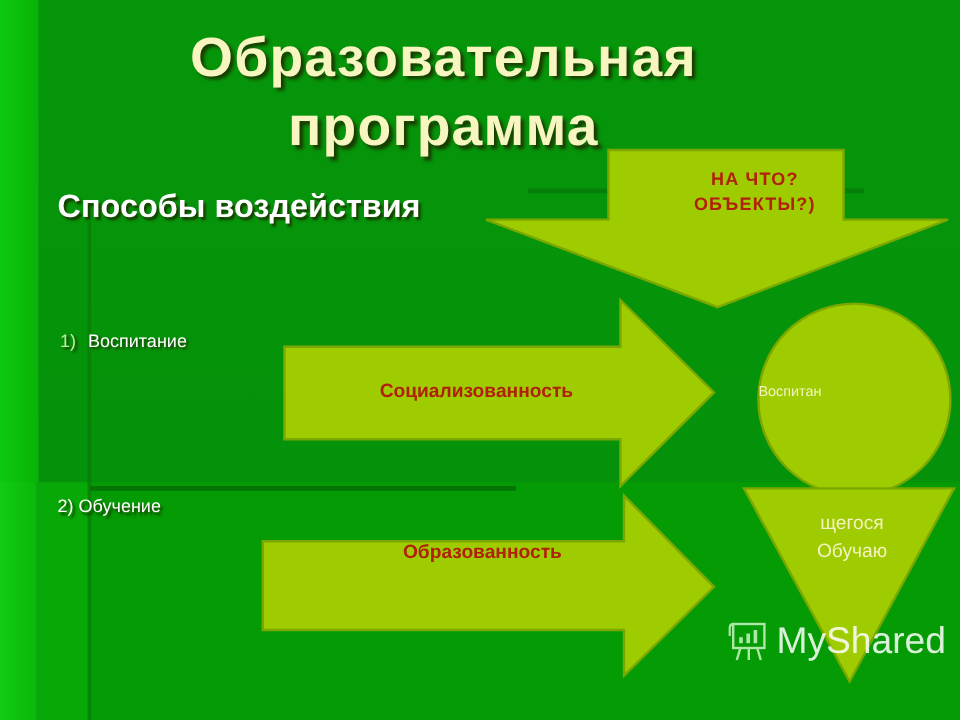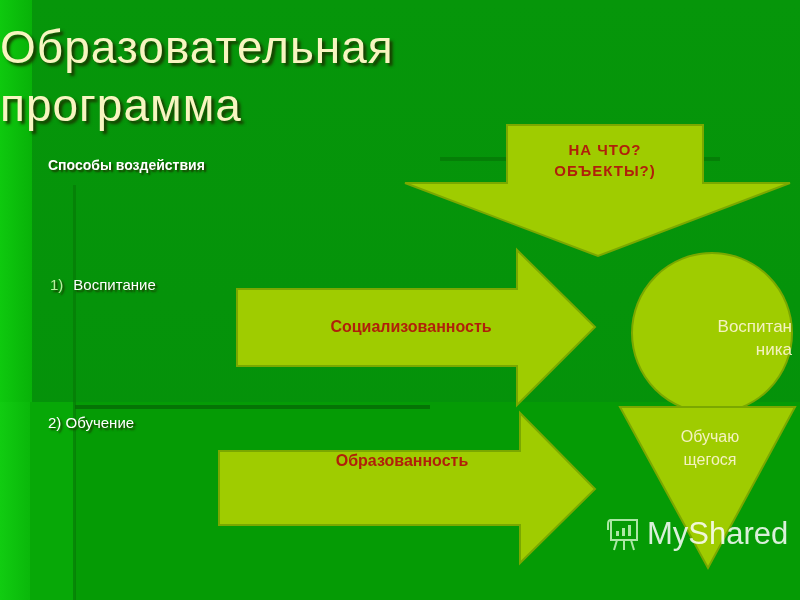--- a/index.html
+++ b/index.html
@@ -13,7 +13,7 @@
   .vline { left:73px; top:185px; width:3px; height:415px; background:#067a06; opacity:0.7; }
   .hline1 { left:75px; top:405px; width:355px; height:4px; background:#056a05; opacity:0.8; }
   .hline2 { left:440px; top:157px; width:280px; height:4px; background:#067606; opacity:0.7; }
-  .title { position:absolute; left:0; width:739px; font-weight:normal; font-size:46px; color:#f7f5c0; text-shadow:3px 3px 3px #1a3a00; letter-spacing:1px; }
+  .title { position:absolute; left:0; width:739px; text-align:center; font-weight:bold; font-size:46px; color:#f7f5c0; text-shadow:3px 3px 3px #1a3a00; letter-spacing:1px; }
   .t1 { top:20px; }
   .t2 { top:78px; }
   .subtitle { position:absolute; left:48px; top:157px; font-size:14px; font-weight:bold; color:#ffffff; text-shadow:2px 2px 2px #1a3a00; }

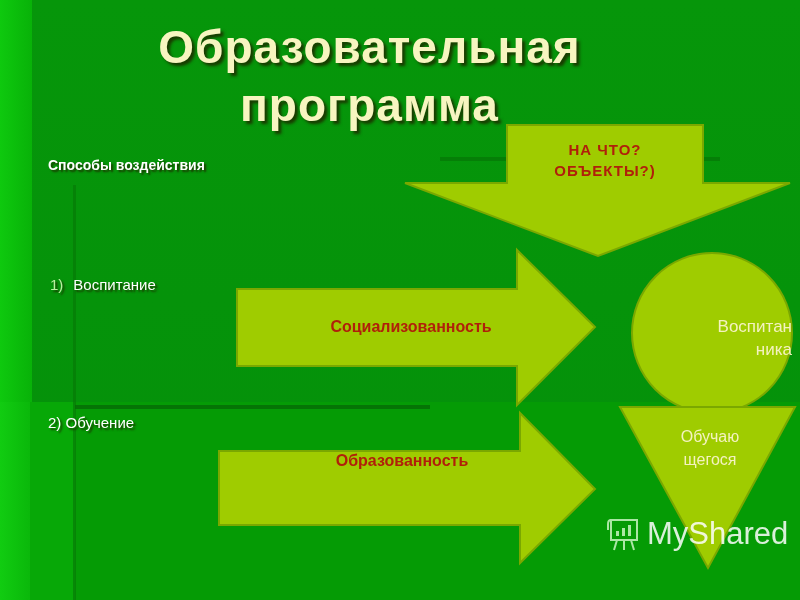--- a/index.html
+++ b/index.html
@@ -23,7 +23,7 @@
   .item2 { left:48px; top:414px; }
   svg.shapes { position:absolute; left:0; top:0; }
   .shape-text { position:absolute; text-align:center; font-weight:bold; color:#b0200a; }
-  .down-text { left:507px; top:139px; width:196px; font-size:15px; line-height:21px; letter-spacing:1px; }
+  .down-text { left:507px; top:139px; width:196px; font-size:15px; line-height:21px; letter-spacing:1px;padding-left:24px; }
   .arrow1-text { left:237px; top:318px; width:320px; font-size:16px;margin-left:14px; }
   .arrow2-text { left:219px; top:452px; width:340px; font-size:16px;padding-left:13px; }
   .circle-text { position:absolute; left:632px; top:315px; width:160px; text-align:right; font-size:17px; line-height:23px; color:#f4f2c0; }

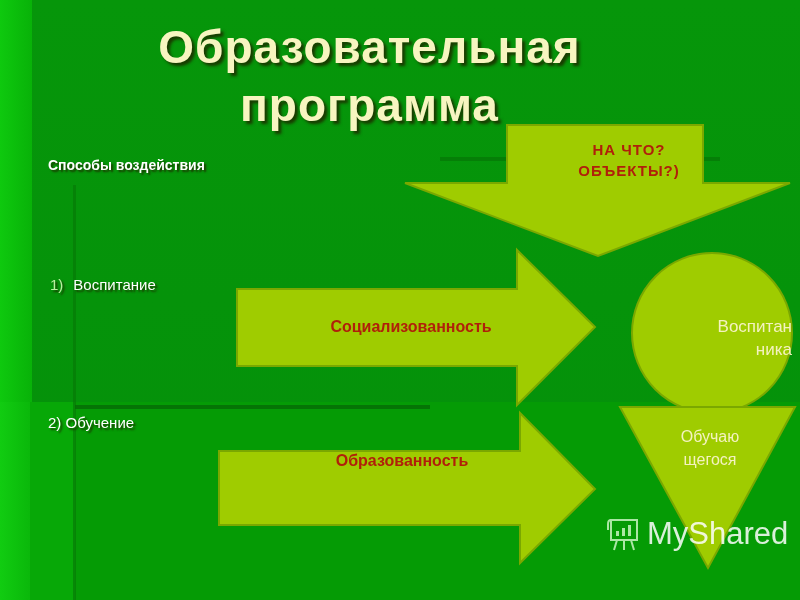--- a/index.html
+++ b/index.html
@@ -16,7 +16,7 @@
   .title { position:absolute; left:0; width:739px; text-align:center; font-weight:bold; font-size:46px; color:#f7f5c0; text-shadow:3px 3px 3px #1a3a00; letter-spacing:1px; }
   .t1 { top:20px; }
   .t2 { top:78px; }
-  .subtitle { position:absolute; left:48px; top:157px; font-size:14px; font-weight:bold; color:#ffffff; text-shadow:2px 2px 2px #1a3a00; }
+  .subtitle { position:absolute; left:48px; top:157px; font-size:27px; font-weight:bold; color:#ffffff; text-shadow:2px 2px 2px #1a3a00; }
   .item { position:absolute; font-size:15px; color:#ffffff; text-shadow:2px 2px 2px #1a3a00; }
   .item1 { left:50px; top:276px; }
   .item1 .num { color:#b8f0a0; margin-right:10px; }

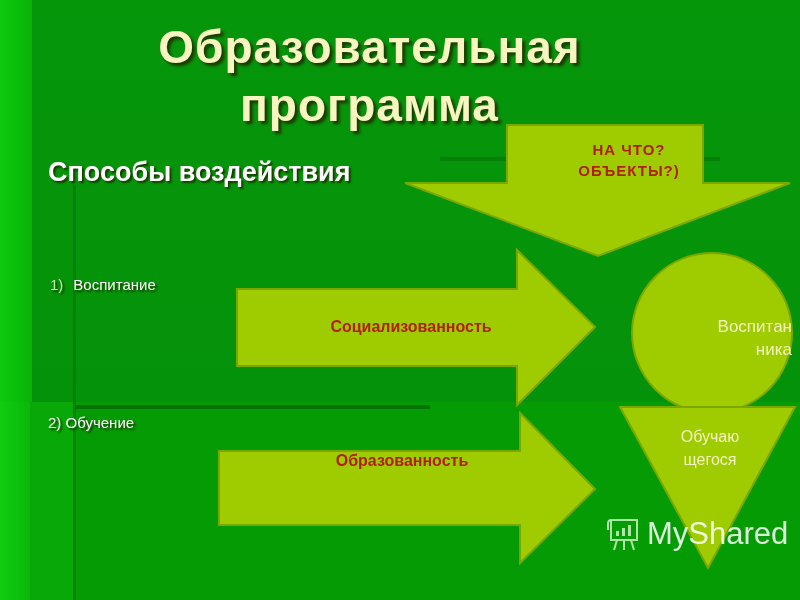--- a/index.html
+++ b/index.html
@@ -24,7 +24,7 @@
   svg.shapes { position:absolute; left:0; top:0; }
   .shape-text { position:absolute; text-align:center; font-weight:bold; color:#b0200a; }
   .down-text { left:507px; top:139px; width:196px; font-size:15px; line-height:21px; letter-spacing:1px;padding-left:24px; }
-  .arrow1-text { left:237px; top:318px; width:320px; font-size:16px;margin-left:14px; }
+  .arrow1-text { left:237px; top:318px; width:320px; font-size:16px; }
   .arrow2-text { left:219px; top:452px; width:340px; font-size:16px;padding-left:13px; }
   .circle-text { position:absolute; left:632px; top:315px; width:160px; text-align:right; font-size:17px; line-height:23px; color:#f4f2c0; }
   .tri-text { position:absolute; left:640px; top:425px; width:140px; text-align:center; font-size:16px; line-height:23px; color:#f4f2c0; }

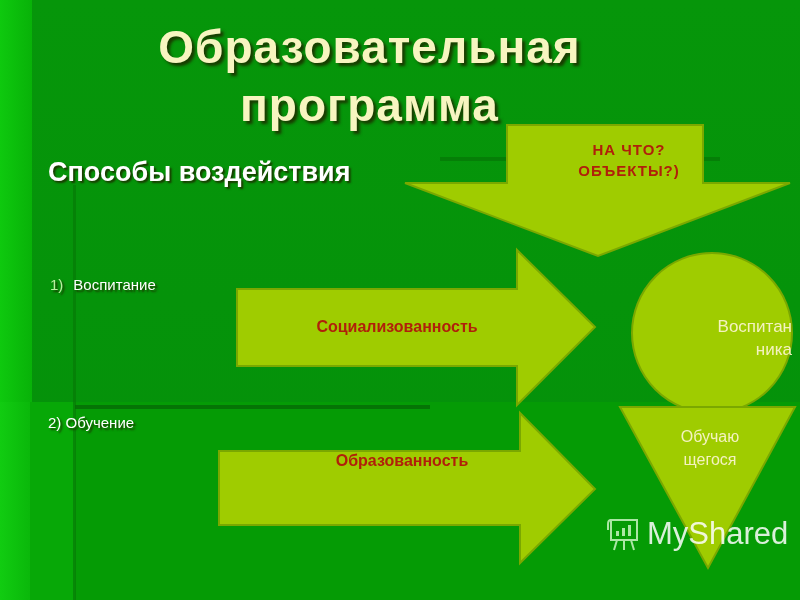--- a/index.html
+++ b/index.html
@@ -26,7 +26,7 @@
   .down-text { left:507px; top:139px; width:196px; font-size:15px; line-height:21px; letter-spacing:1px;padding-left:24px; }
   .arrow1-text { left:237px; top:318px; width:320px; font-size:16px; }
   .arrow2-text { left:219px; top:452px; width:340px; font-size:16px;padding-left:13px; }
-  .circle-text { position:absolute; left:632px; top:315px; width:160px; text-align:right; font-size:17px; line-height:23px; color:#f4f2c0; }
+  .circle-text { position:absolute; left:632px; top:315px; width:160px; text-align:left; font-size:12px; line-height:23px; color:#f4f2c0; }
   .tri-text { position:absolute; left:640px; top:425px; width:140px; text-align:center; font-size:16px; line-height:23px; color:#f4f2c0; }
   .watermark { position:absolute; left:607px; top:516px; display:flex; align-items:center; gap:6px; color:#ffffff; font-size:31px; opacity:0.85; }
 </style>

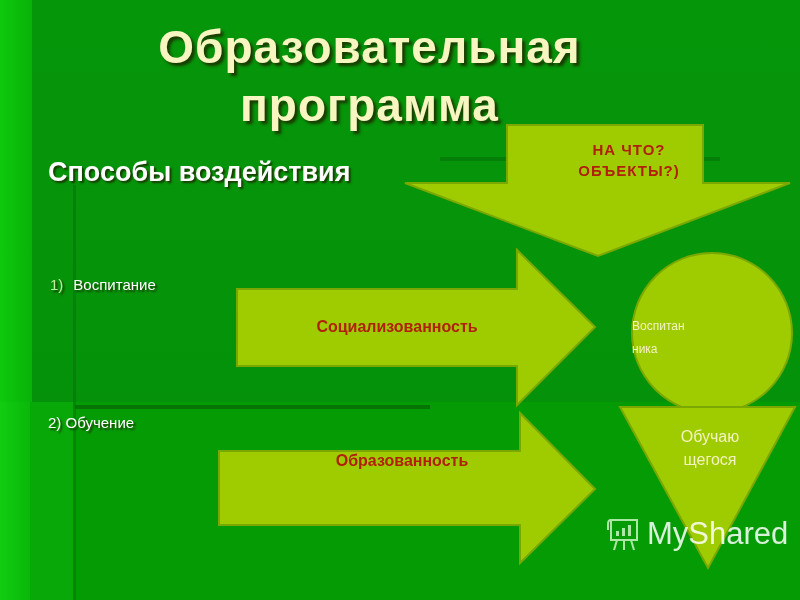--- a/index.html
+++ b/index.html
@@ -77,7 +77,6 @@
 
 <div class="circle-text">
   <div>Воспитан</div>
-  <div>ника</div>
 </div>
 
 <div class="tri-text">

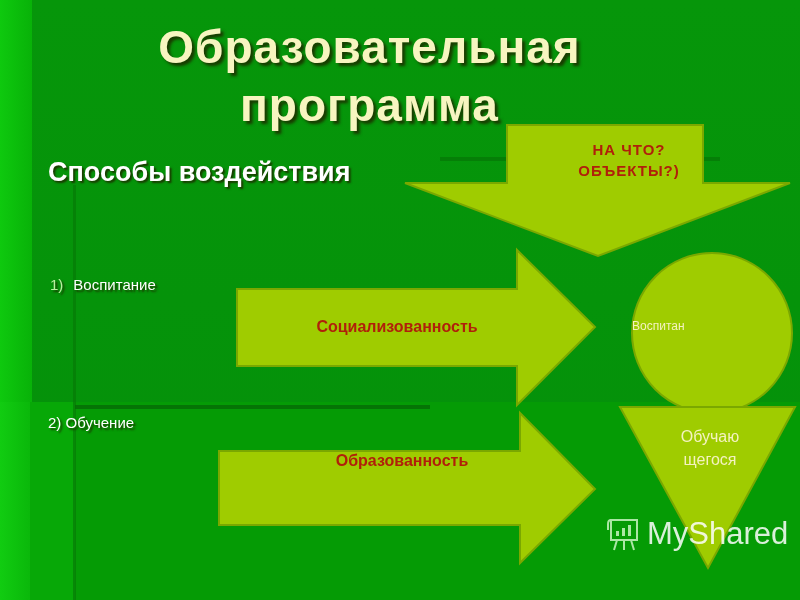--- a/index.html
+++ b/index.html
@@ -80,8 +80,8 @@
 </div>
 
 <div class="tri-text">
+  <div>щегося</div>
   <div>Обучаю</div>
-  <div>щегося</div>
 </div>
 
 <div class="watermark">

